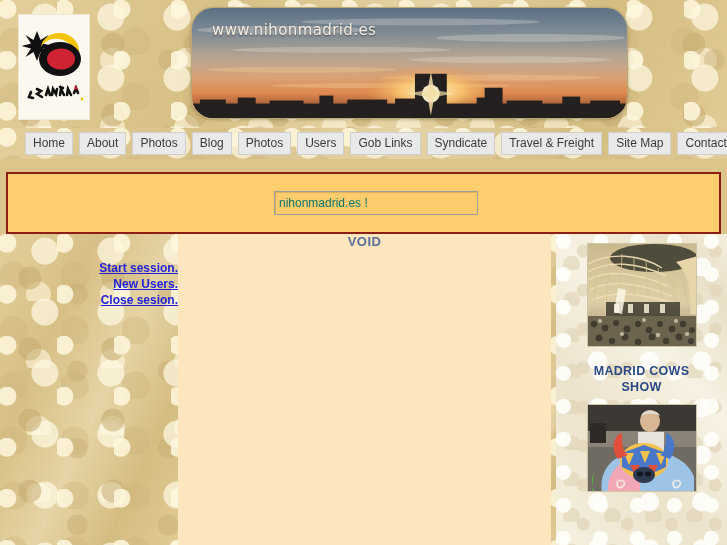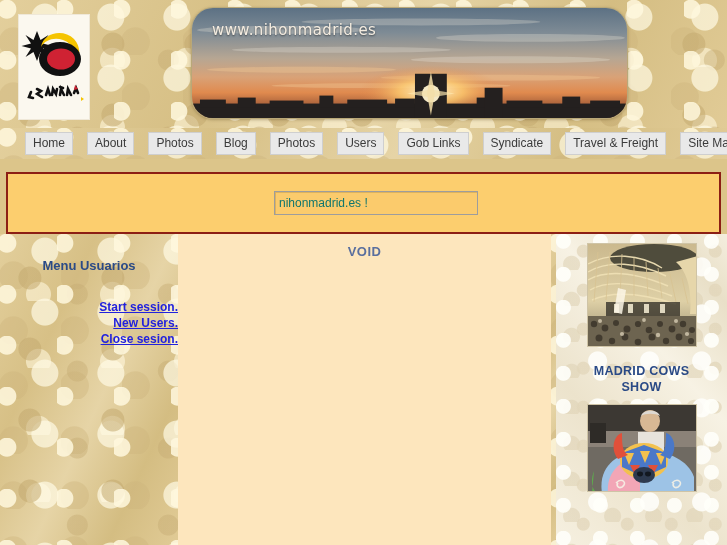--- a/index.html
+++ b/index.html
@@ -75,7 +75,7 @@
     width: 727px; height: 31px;
     display: flex; align-items: center;
     padding-left: 25px;
-    gap: 14px;
+    gap: 6px;
   }
   .nav-btn {
     display: inline-block;

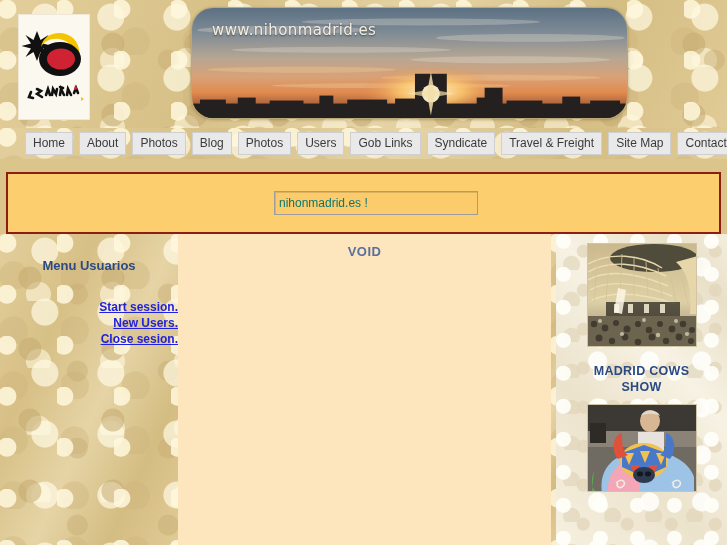--- a/index.html
+++ b/index.html
@@ -141,7 +141,6 @@
     text-align: center;
   }
   #void-label {
-    margin-top: 10px;
     color: #5a6f9e;
     font-size: 13px;
     font-weight: bold;

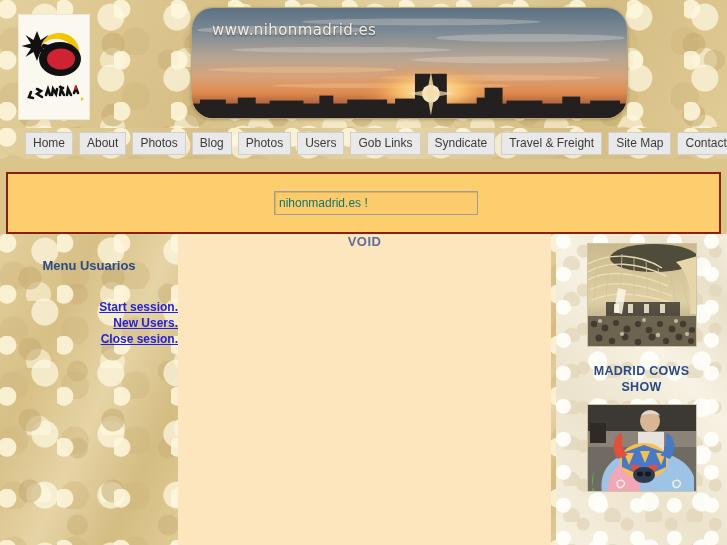--- a/index.html
+++ b/index.html
@@ -292,7 +292,6 @@
 <div id="main">
 
   <div id="col-left" class="tex-parchment">
-    <div class="side-title">Menu Usuarios</div>
     <div class="side-links">
       <a href="#">Start session.</a>
       <a href="#">New Users.</a>

